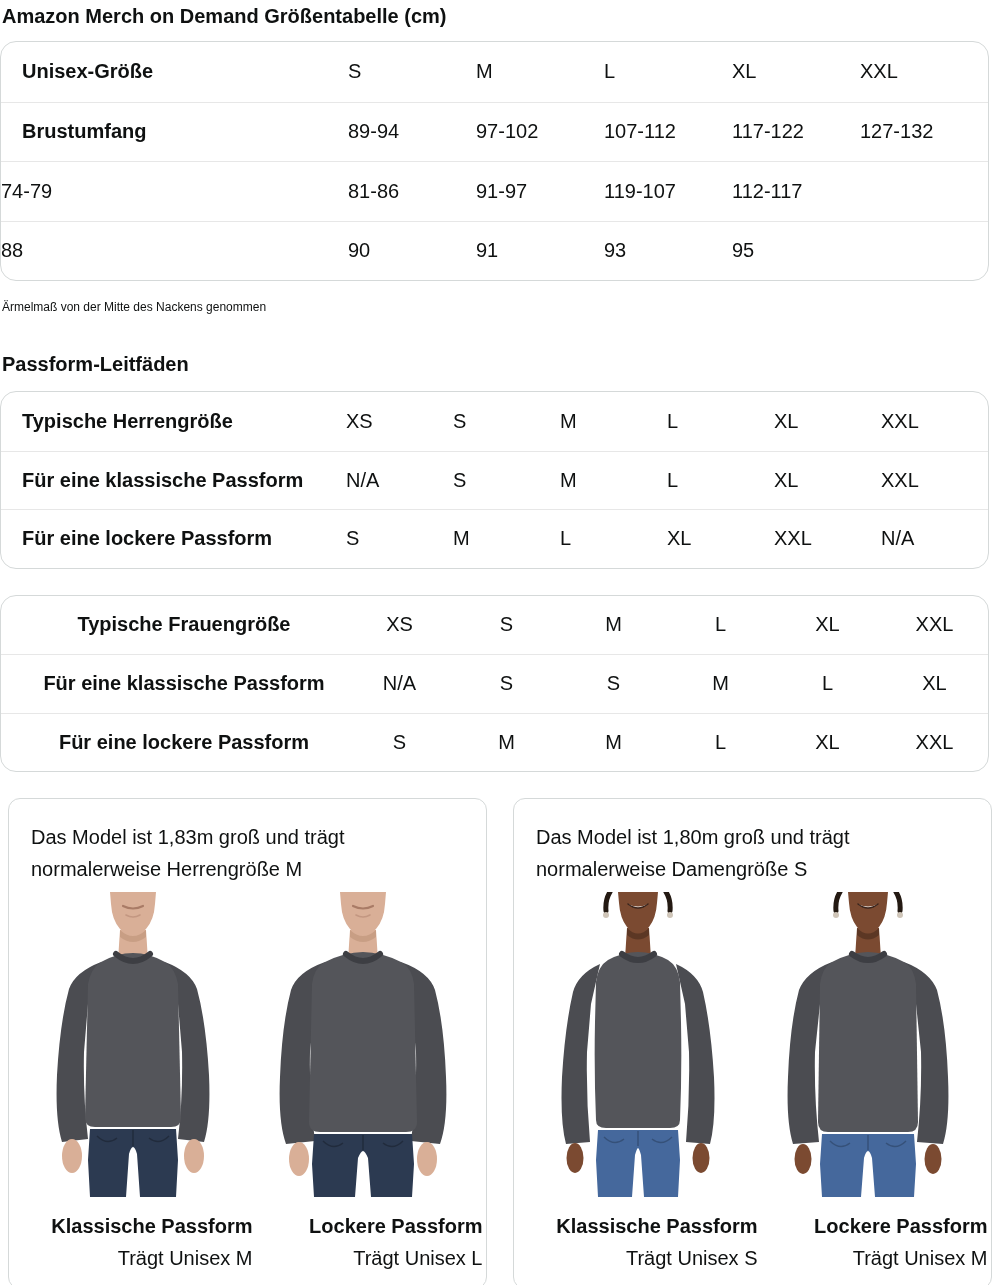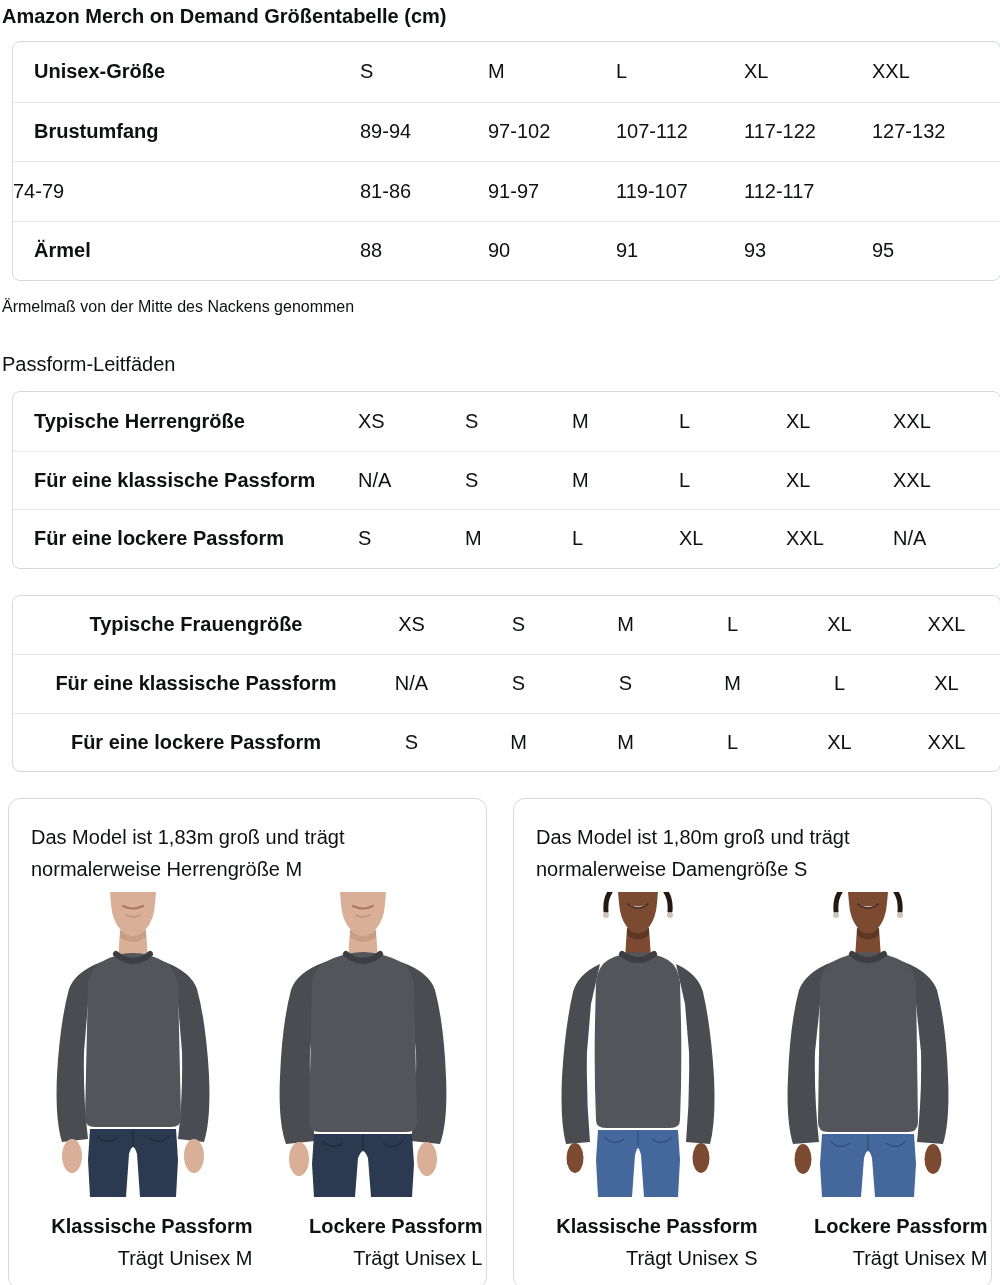--- a/index.html
+++ b/index.html
@@ -18,10 +18,10 @@
   }
   
   .chart-table {
-    margin-left: 12px;
+    margin-left: 0;
     width: 989px;
     border: 1px solid var(--border, #d5d9d9);
-    border-radius: 8px;
+    border-radius: 16px;
     background: #fff;
     overflow: hidden;
   }

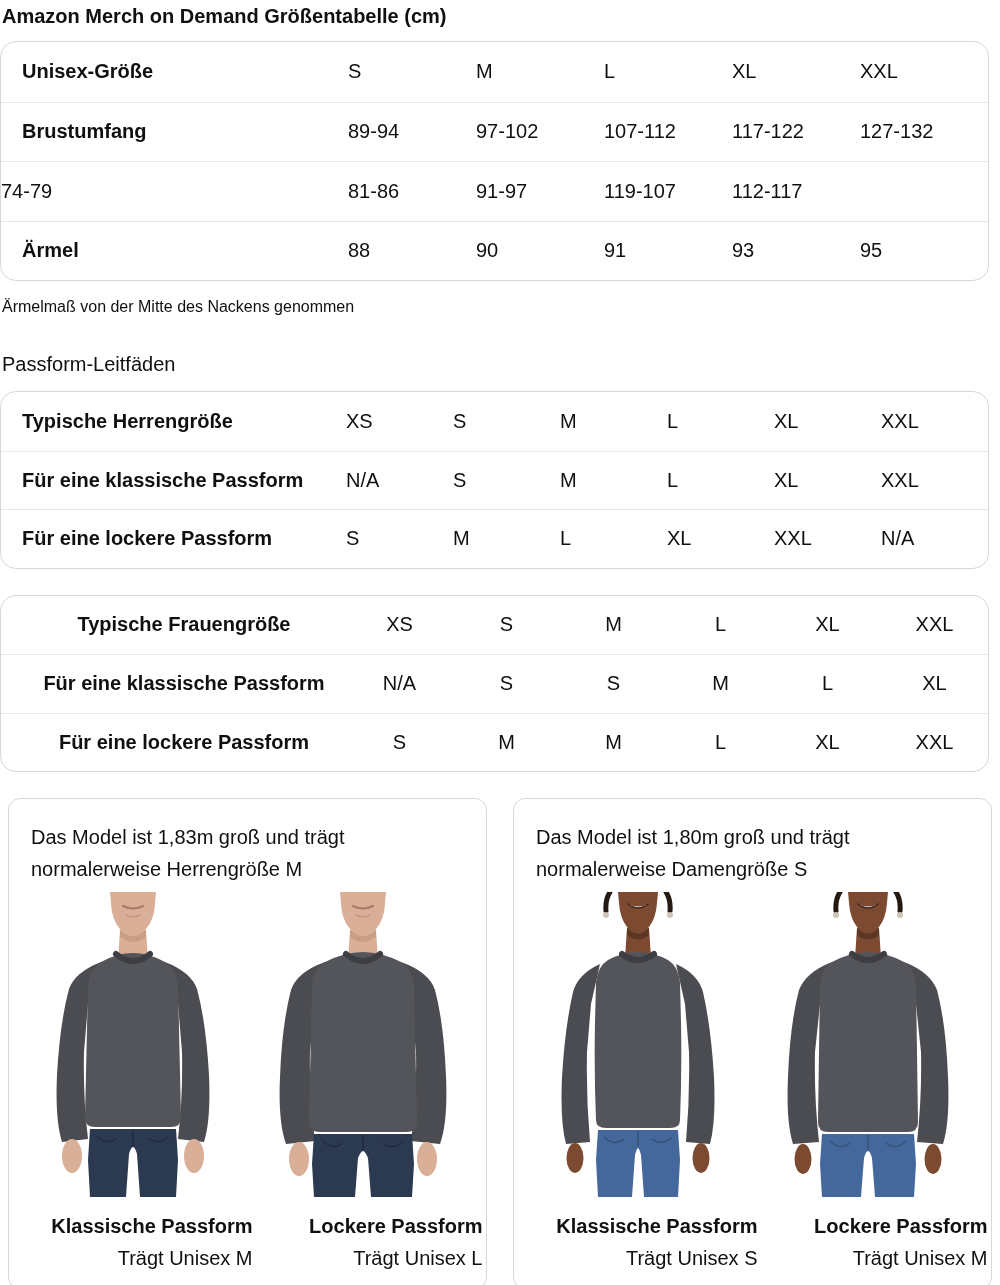--- a/index.html
+++ b/index.html
@@ -129,7 +129,6 @@
     <div class="cell">112-117</div>
   </div>
   <div class="trow srow">
-    <div class="rlabel">Ärmel</div>
     <div class="cell">88</div>
     <div class="cell">90</div>
     <div class="cell">91</div>

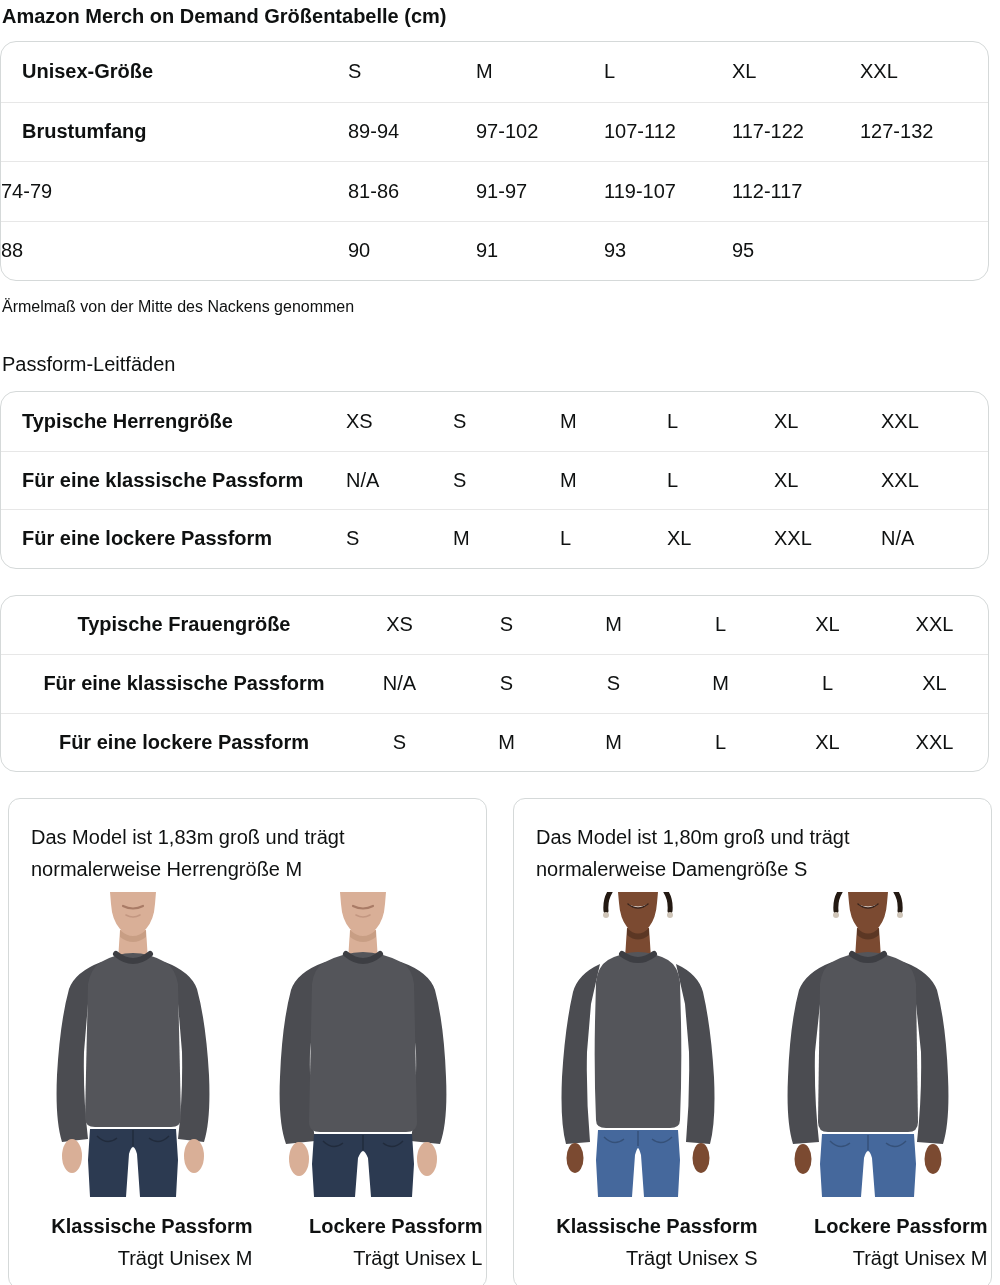--- a/index.html
+++ b/index.html
@@ -38,7 +38,7 @@
   .cell { font-weight: 400; }
   .footnote {
     margin: 16px 0 0 2px;
-    font-size: 16px;
+    font-size: 12px;
     line-height: 20px;
   }
   .section-heading {

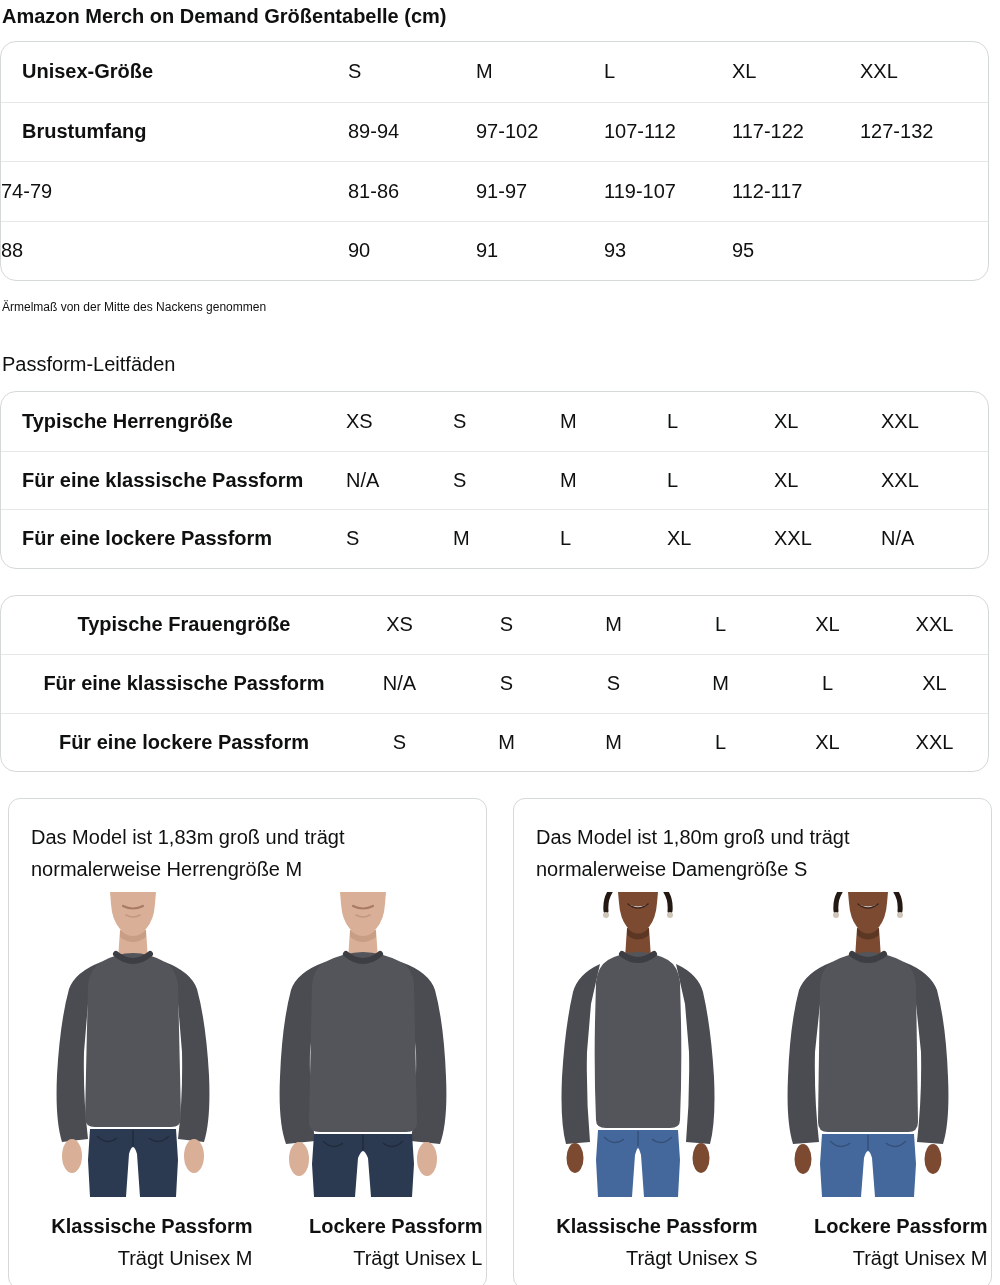--- a/index.html
+++ b/index.html
@@ -45,7 +45,7 @@
     margin: 34px 0 0 2px;
     font-size: 20px;
     line-height: 26px;
-    font-weight: 400;
+    font-weight: 700;
   }
   .fit-table-1 { margin-top: 14px; }
   .fit-table-2 { margin-top: 26px; text-align: center; }

